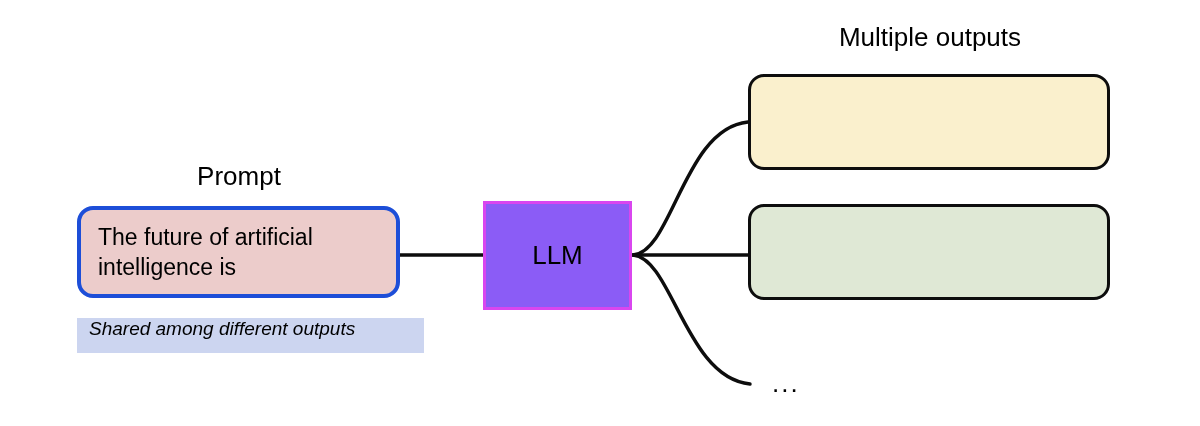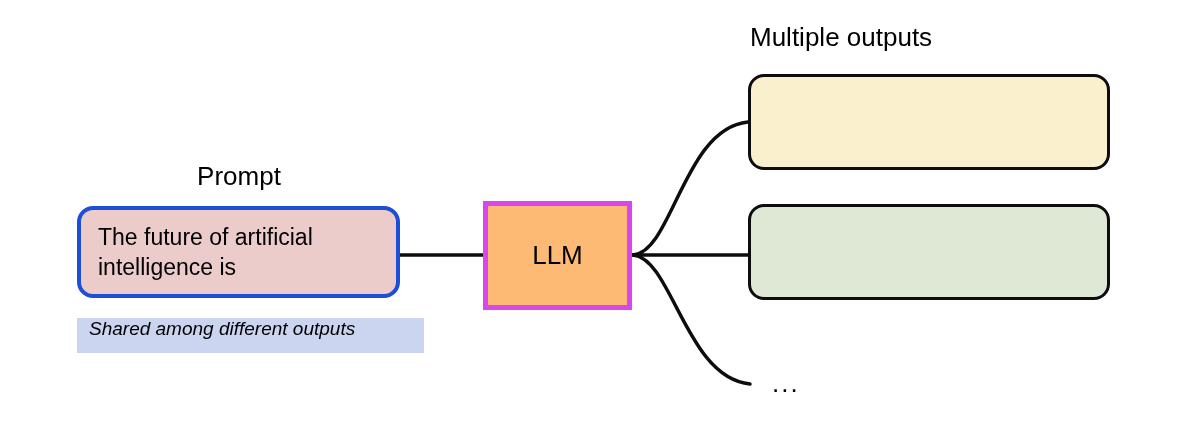--- a/index.html
+++ b/index.html
@@ -47,6 +47,7 @@
     left: 750px;
     top: 24px;
     width: 360px;
+    text-align: center;
   }
 
   

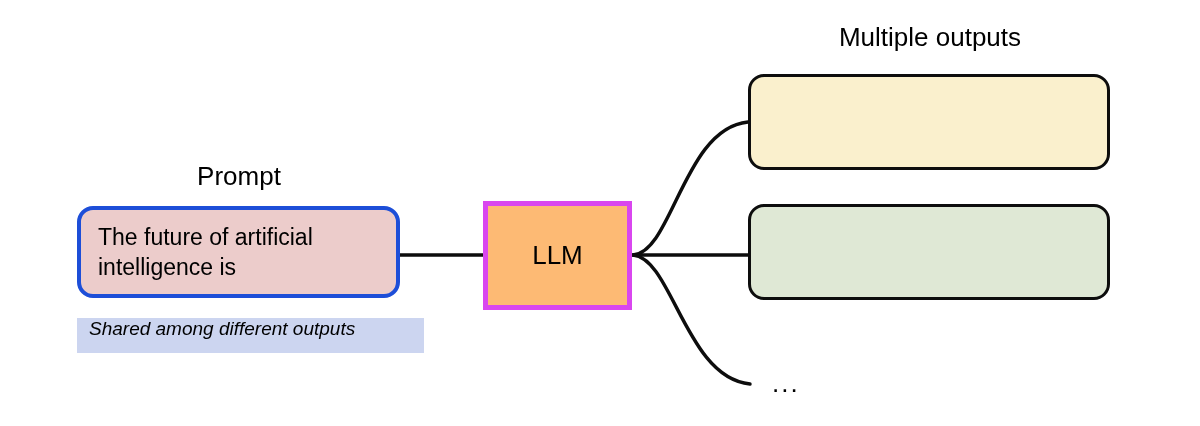--- a/index.html
+++ b/index.html
@@ -99,8 +99,8 @@
     width: 149px;
     height: 109px;
     box-sizing: border-box;
-    background: #fdba74;
-    border: 5px solid #d946ef;
+    background: #8b5cf6;
+    border: 3px solid #d946ef;
     display: flex;
     align-items: center;
     justify-content: center;

